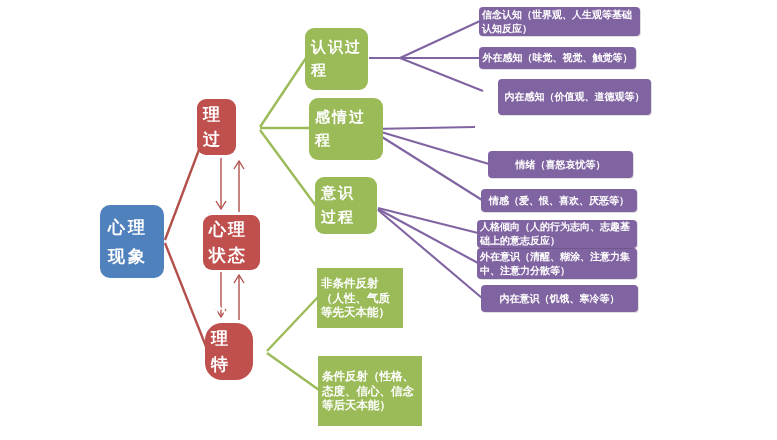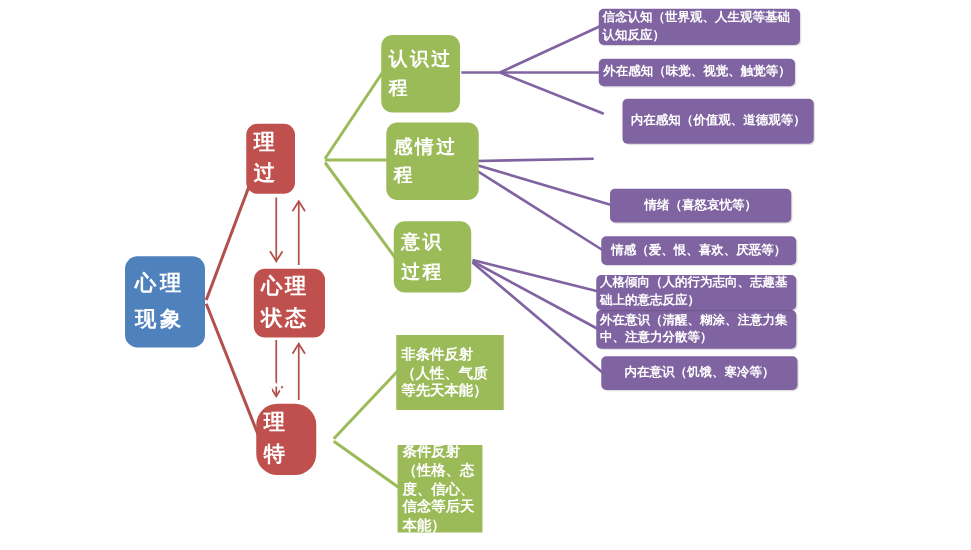--- a/index.html
+++ b/index.html
@@ -96,7 +96,7 @@
   <div class="node green" style="left:309px;top:98px;width:74px;height:62px;">感情过程</div>
   <div class="node green" style="left:315px;top:177px;width:62px;height:57px;">意识过程</div>
   <div class="node green small" style="left:317px;top:268px;width:86px;height:60px;">非条件反射（人性、气质等先天本能）</div>
-  <div class="node green small" style="left:318px;top:356px;width:68px;height:70px;">条件反射（性格、态度、信心、信念等后天本能）</div>
+  <div class="node green small" style="left:318px;top:356px;width:104px;height:70px;">条件反射（性格、态度、信心、信念等后天本能）</div>
 
   <div class="node purple" style="left:479px;top:7px;width:161px;height:29px;">信念认知（世界观、人生观等基础认知反应）</div>
   <div class="node purple one-line" style="left:479px;top:47px;width:157px;height:22px;">外在感知（味觉、视觉、触觉等）</div>

